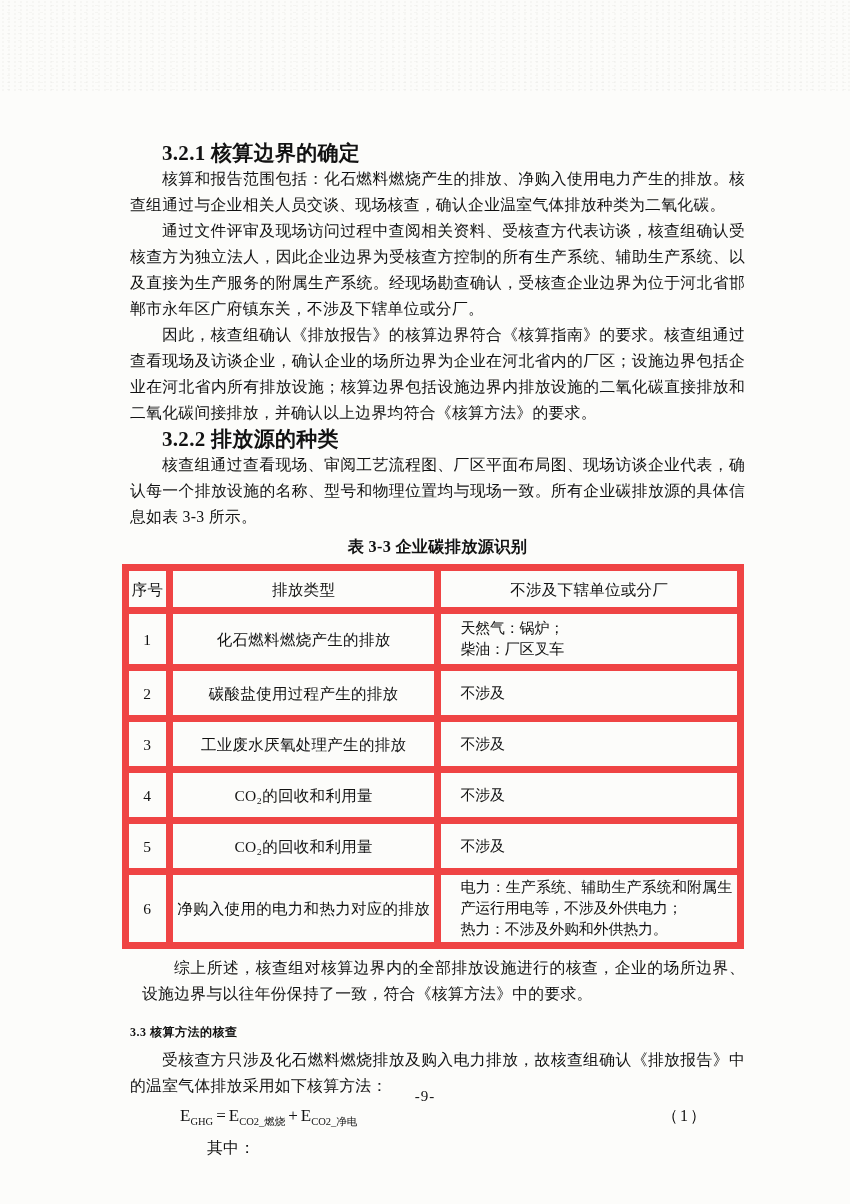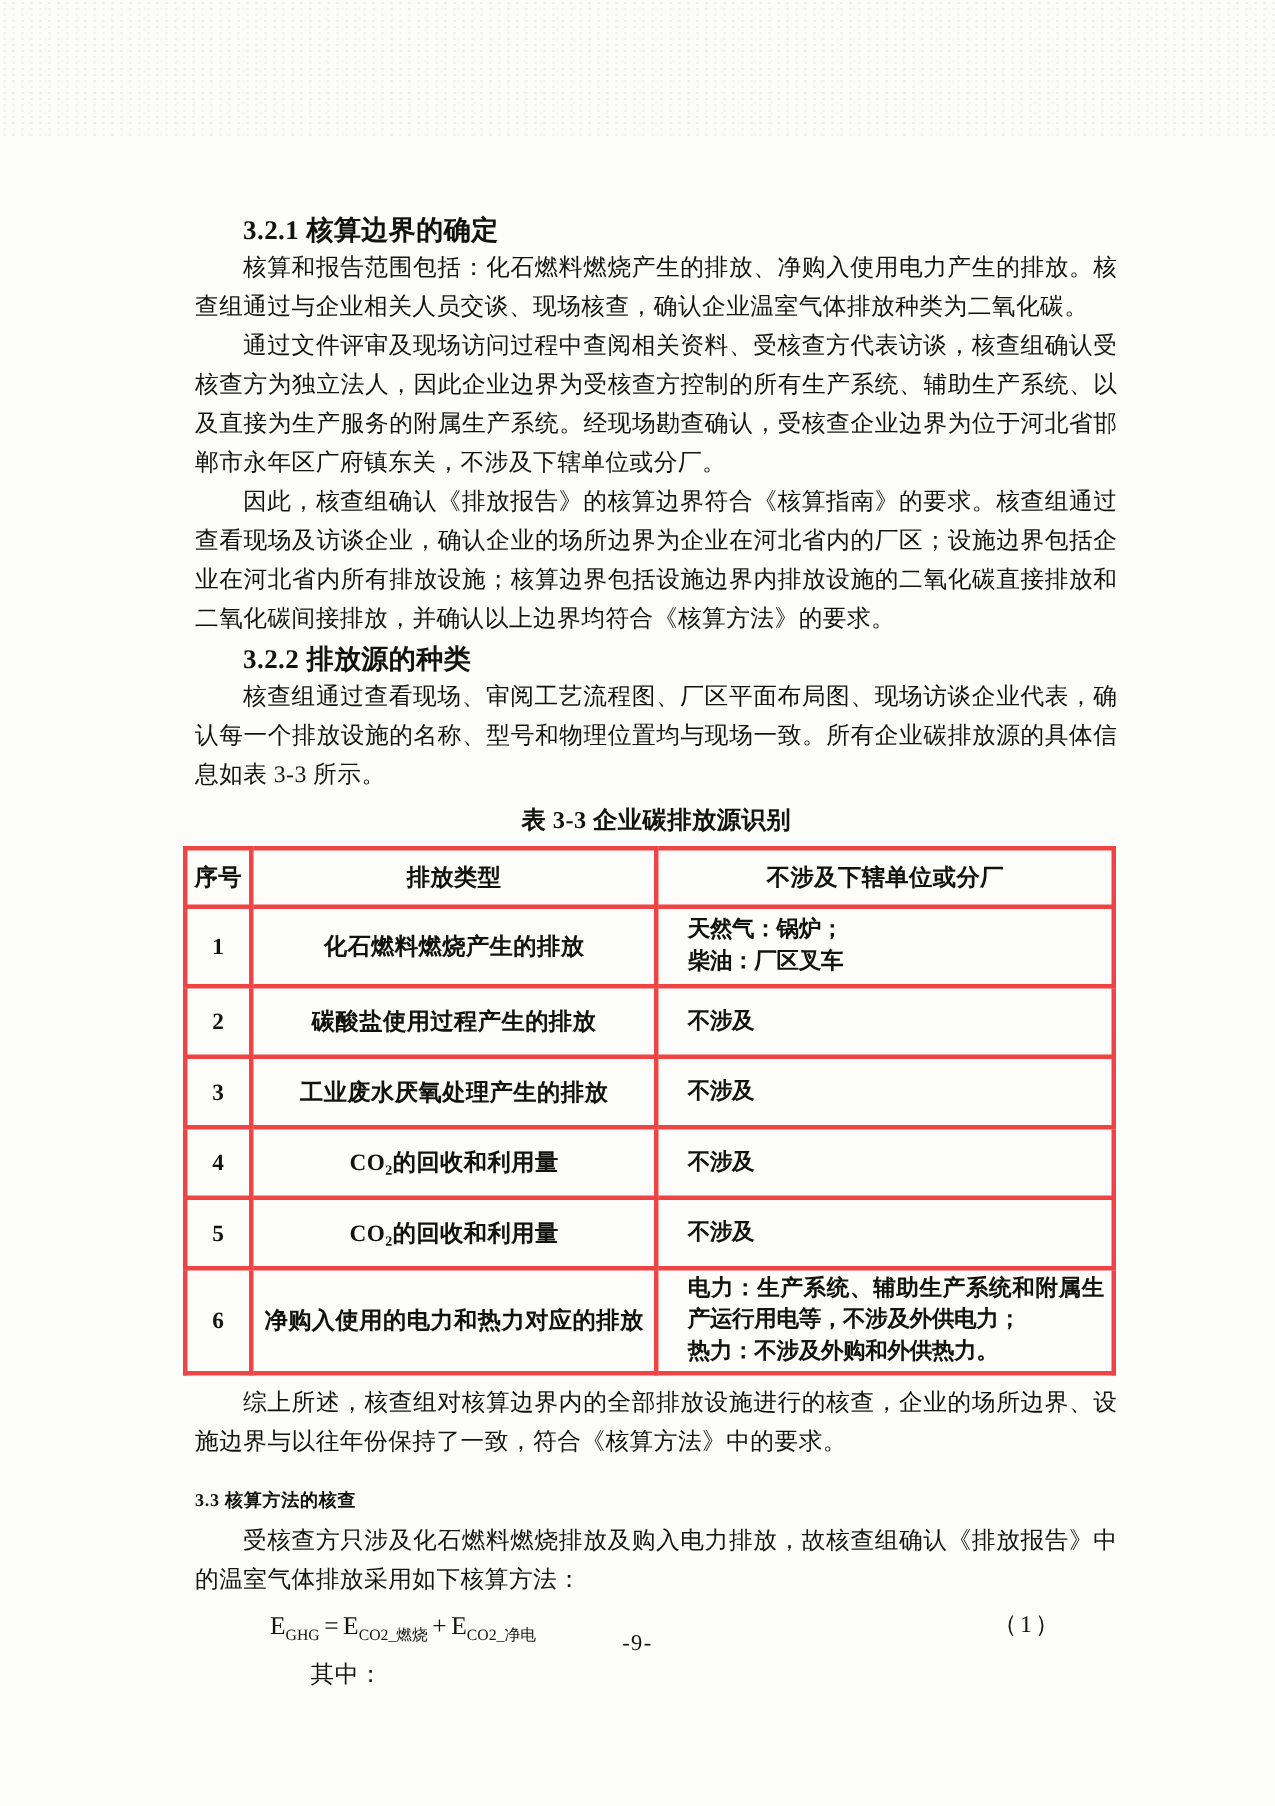--- a/index.html
+++ b/index.html
@@ -26,7 +26,7 @@
     font-size:15.8px;line-height:26px;letter-spacing:0.3px;
     text-align:justify;
   }
-  .h-sub{font-weight:bold;text-indent:32px;margin:0;font-size:18px;line-height:26px;}
+  .h-sub{font-weight:bold;text-indent:32px;margin:0;font-size:21px;line-height:26px;}
   p.body-p{margin:0;text-indent:32px;}
   .table-title{margin:4px;text-align:center;font-weight:bold;font-size:16.2px;line-height:26px;}
   table.src-table{

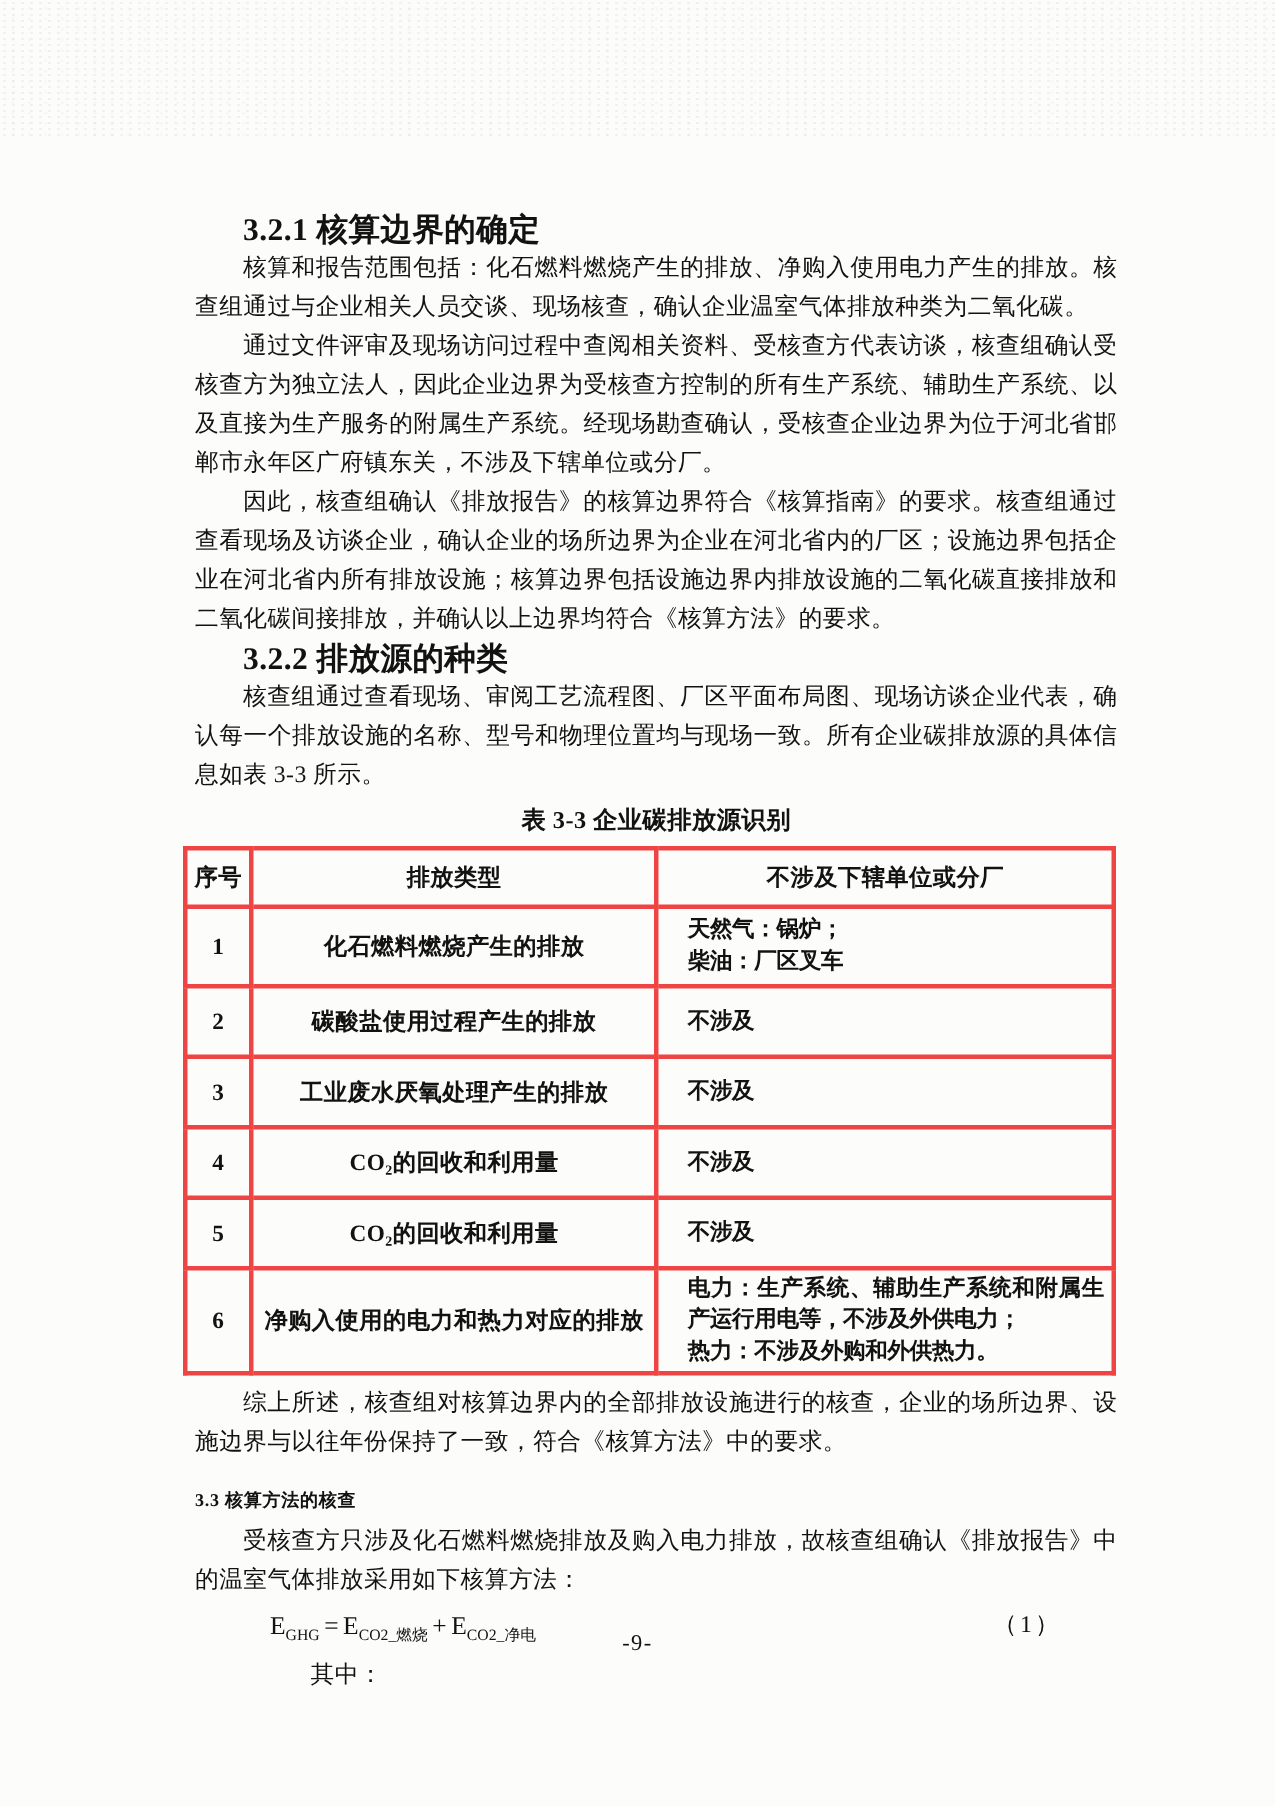--- a/index.html
+++ b/index.html
@@ -36,7 +36,7 @@
     font-size:15.5px;line-height:21px;
     border:2px solid #1c1c1c;
   }
-  .src-table th,.src-table td{border:3px solid #ef4444;padding:0;font-weight:bold;}
+  .src-table th,.src-table td{border:7px solid #ef4444;padding:0;font-weight:normal;}
   .src-table col.c-no{width:44px;}
   .src-table col.c-type{width:271px;}
   .src-table col.c-detail{width:305px;}

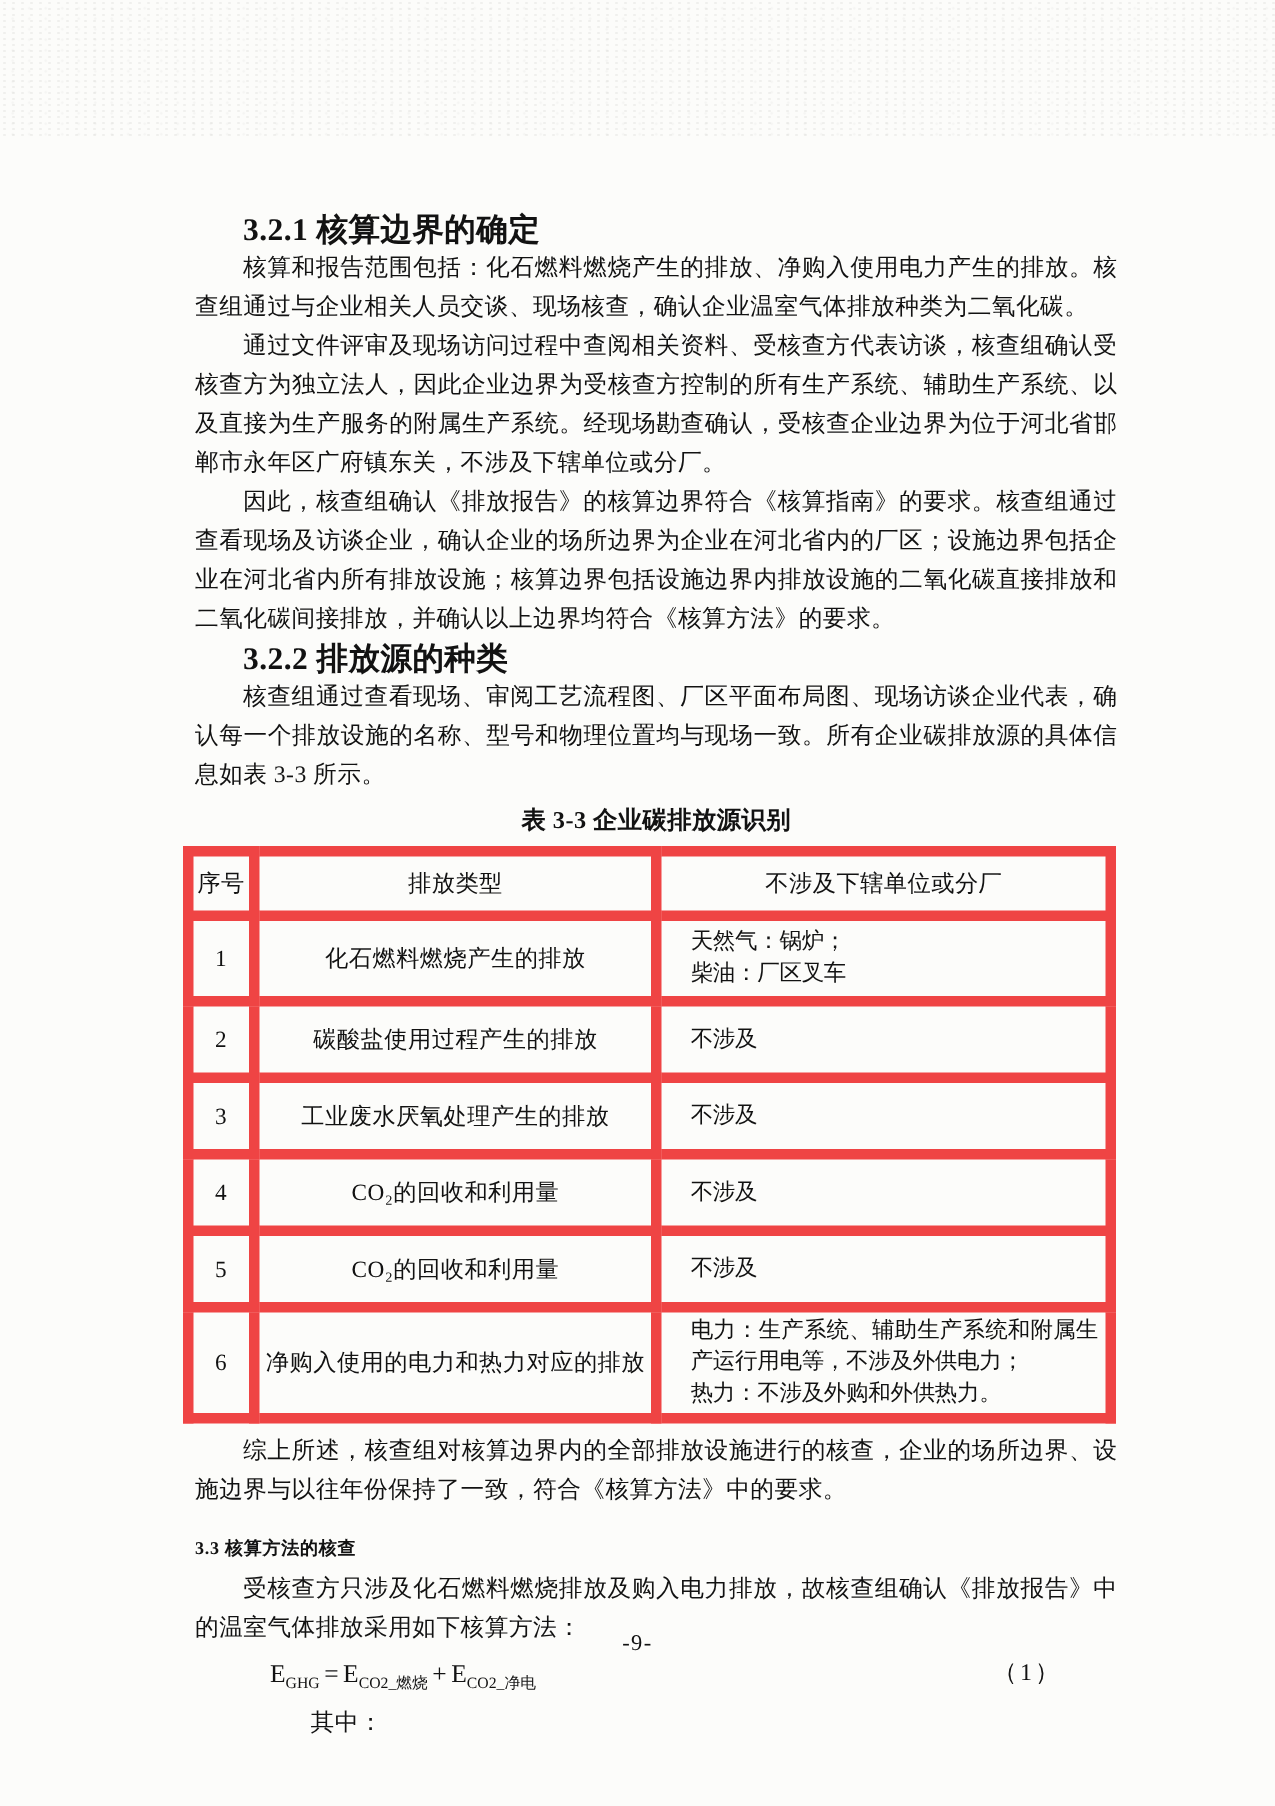--- a/index.html
+++ b/index.html
@@ -46,7 +46,7 @@
   tr.r1 td{height:46px;}
   tr.single td{height:40px;}
   tr.r6 td{height:62px;}
-  p.summary{margin:6px 0 0 0;text-indent:32px;}
+  p.summary{margin:6px 0 0 12px;text-indent:32px;}
   h2.h-33{margin:10px 0 0 0;font-size:12px;font-weight:bold;line-height:30px;letter-spacing:0.5px;text-indent:0;}
   .formula{position:relative;margin:4px 0 0 50px;font-size:17px;line-height:26px;letter-spacing:0;}
   .formula sub{font-size:10.5px;letter-spacing:0;}

